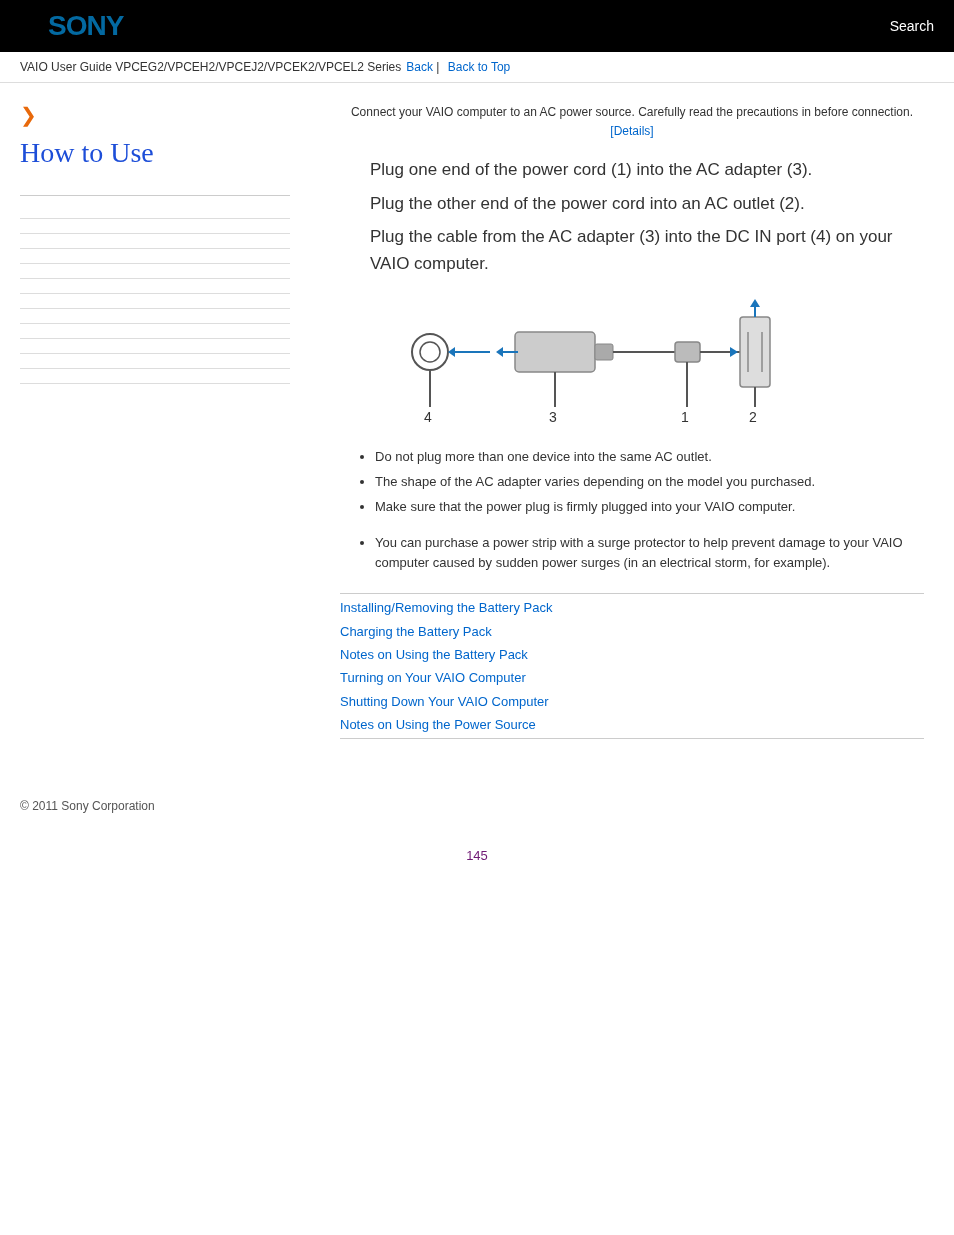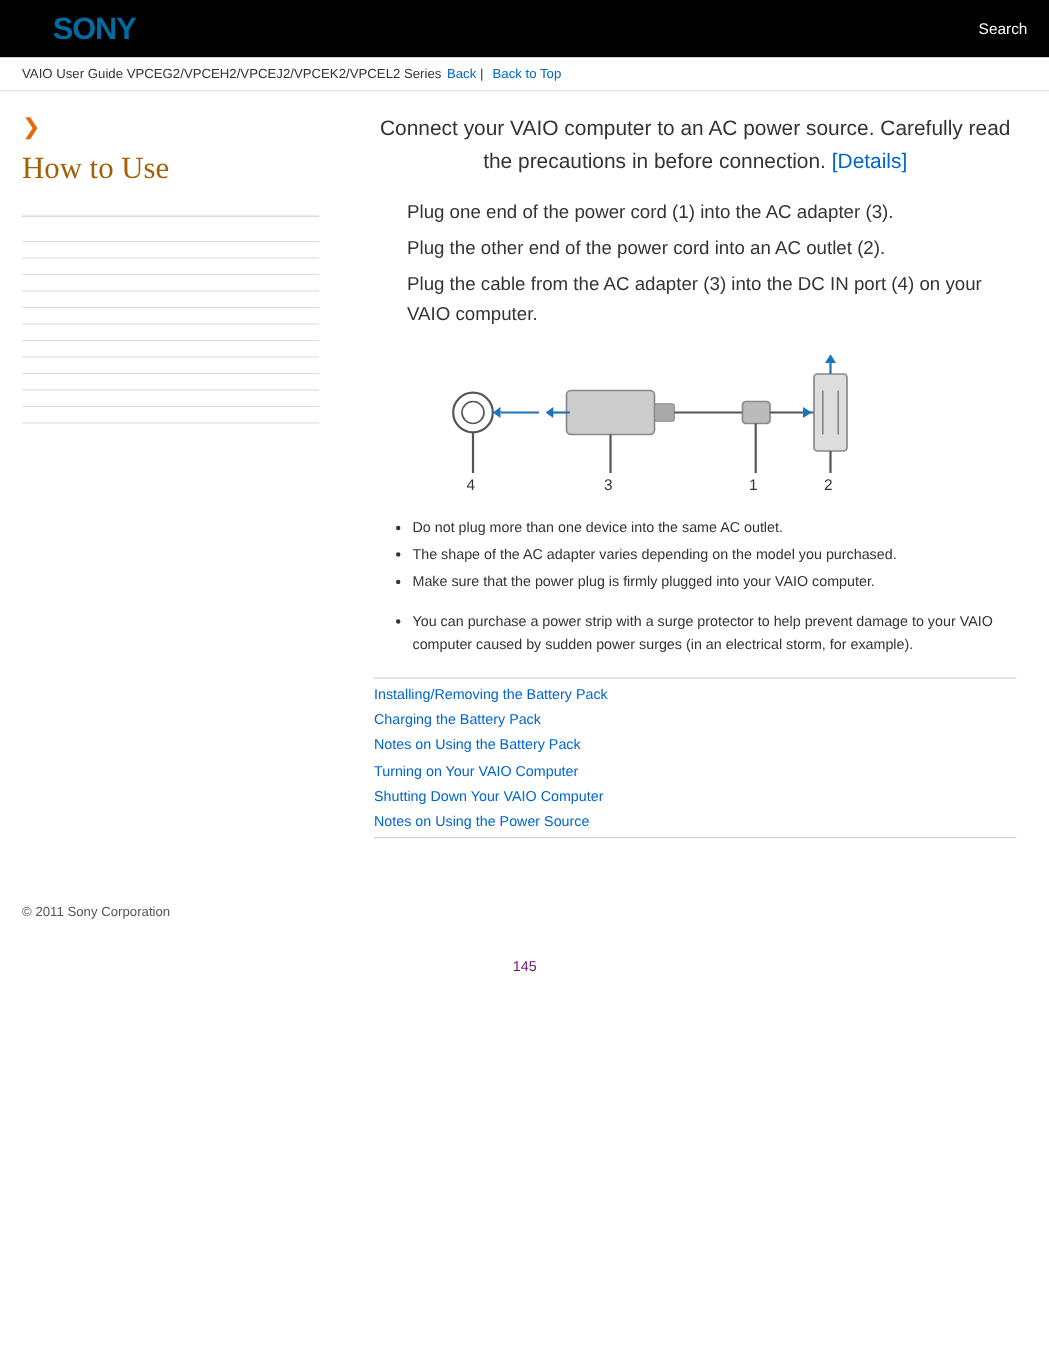--- a/index.html
+++ b/index.html
@@ -92,7 +92,7 @@
 
     .content-intro {
       text-align: center;
-      font-size: 19px;
+      font-size: 12px;
       color: #333;
       margin-bottom: 15px;
       line-height: 1.6;

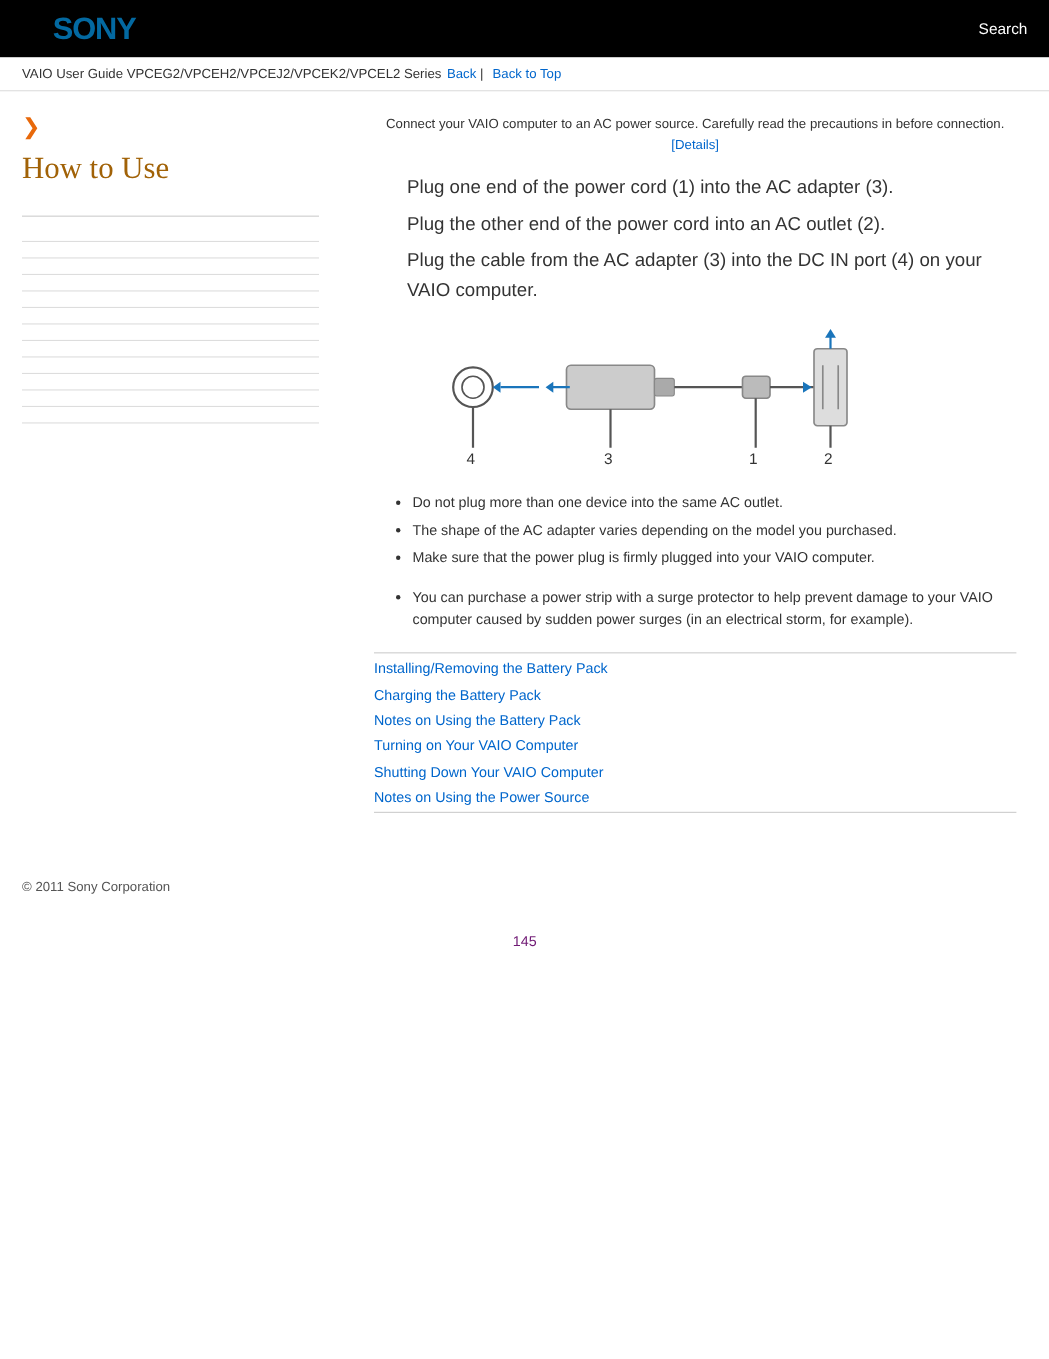--- a/index.html
+++ b/index.html
@@ -67,7 +67,7 @@
     .sidebar-title {
       font-size: 28px;
       font-weight: normal;
-      color: #a16207;
+      color: #1d4ed8;
       margin-bottom: 26px;
       font-family: 'Times New Roman', serif;
     }

